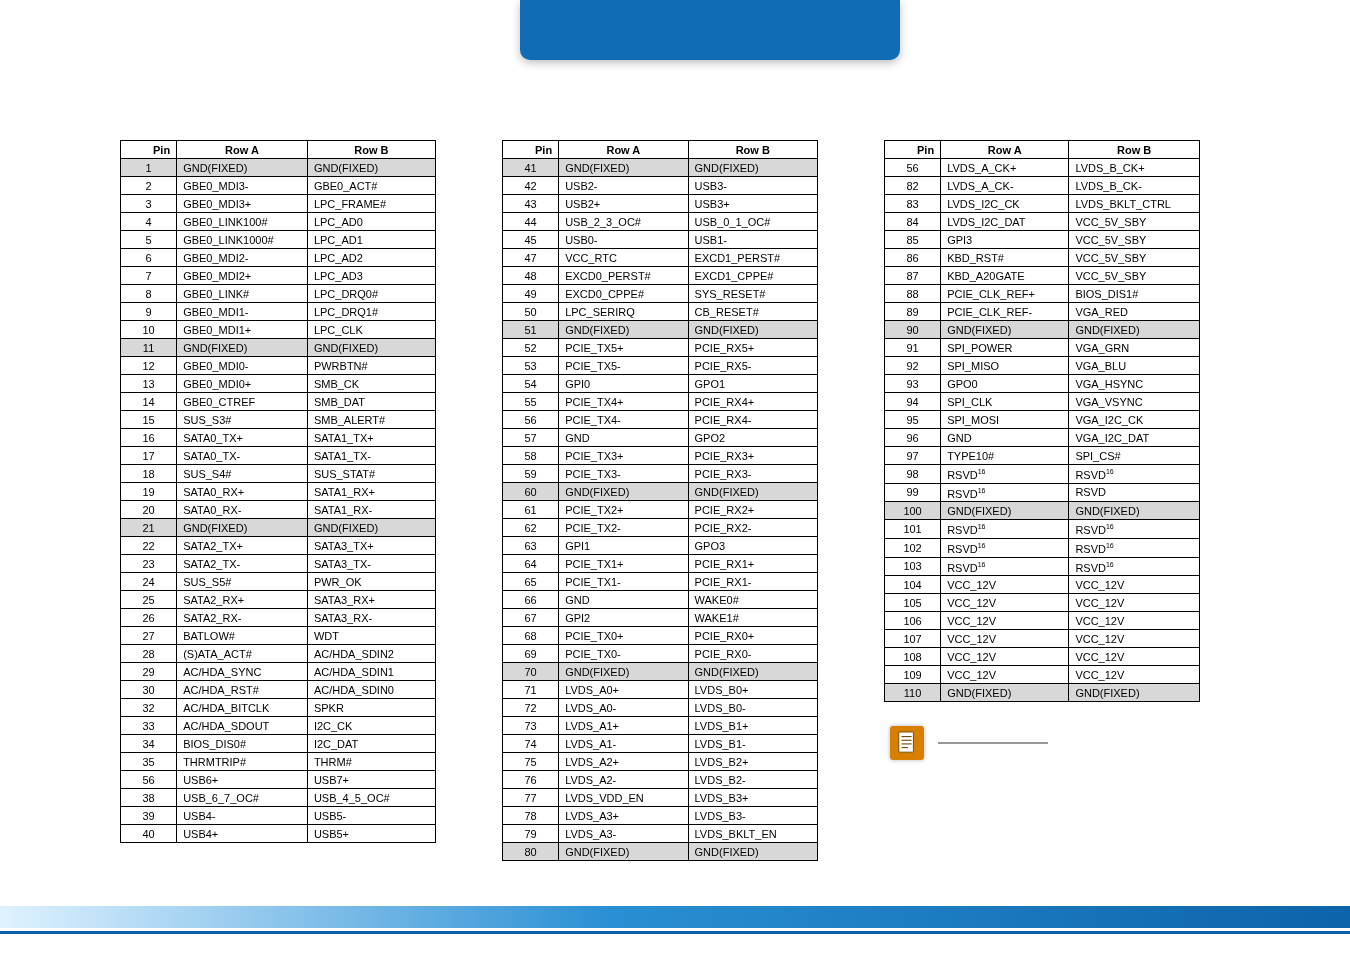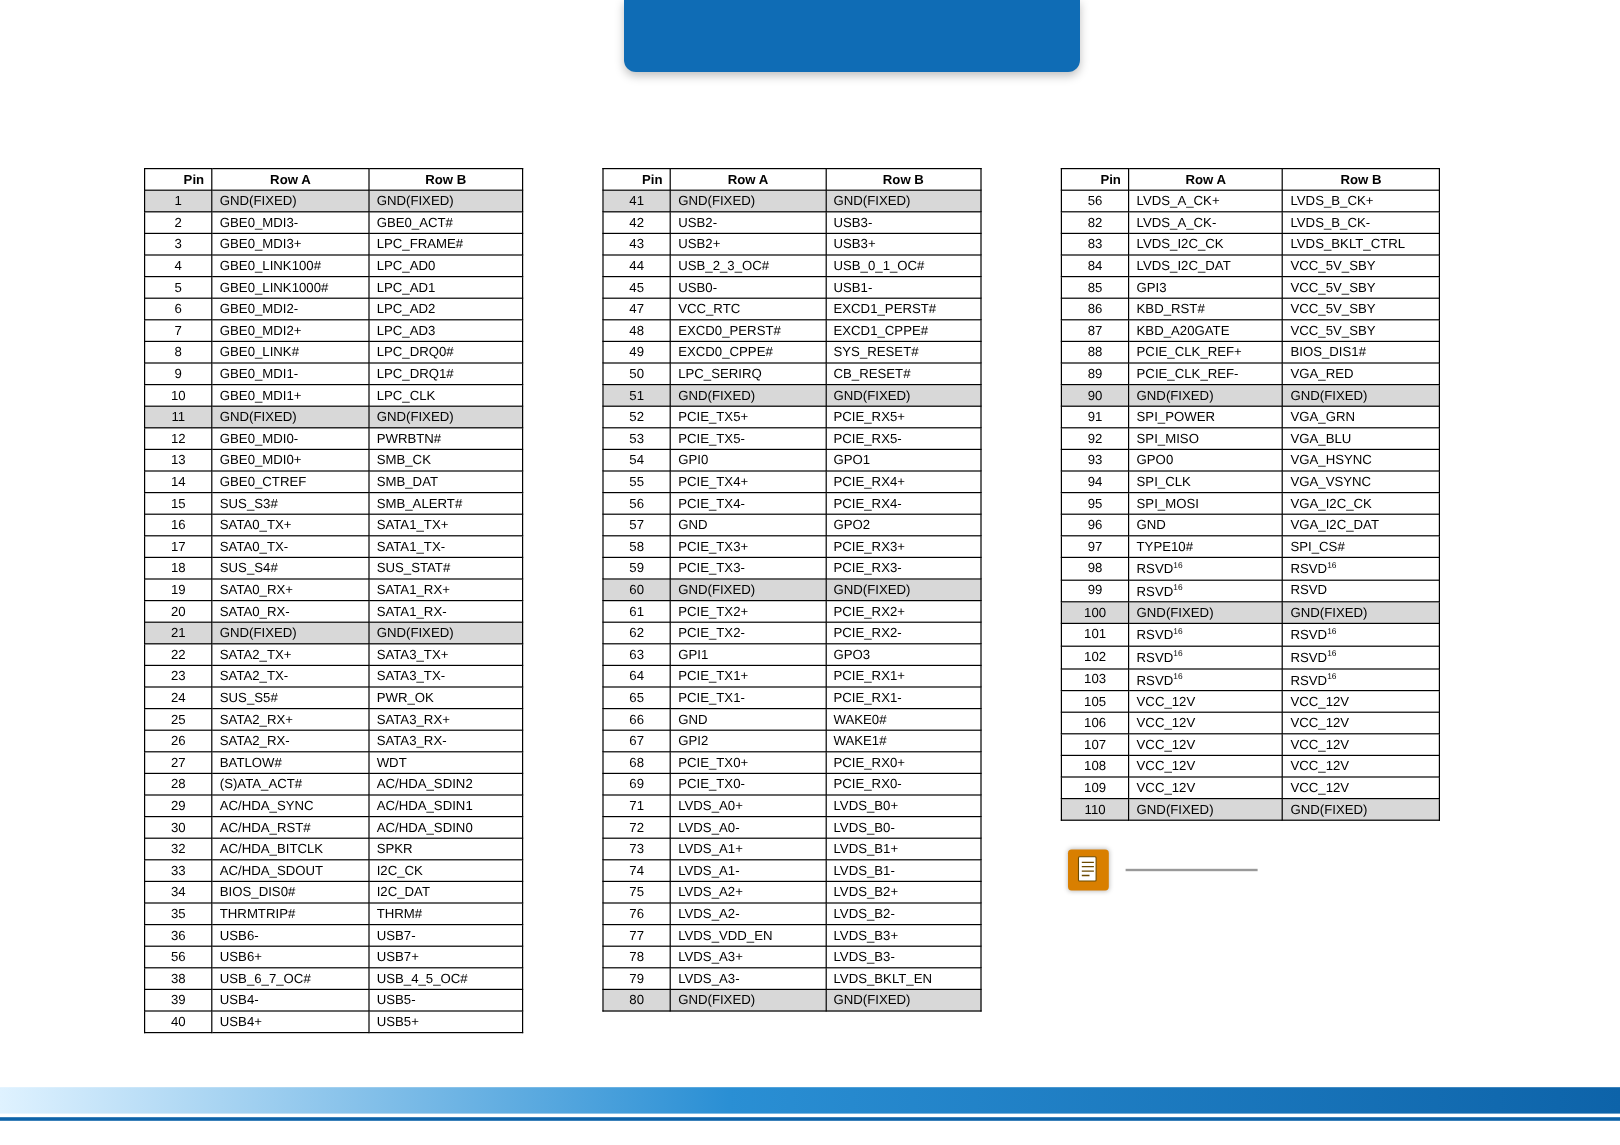--- a/index.html
+++ b/index.html
@@ -587,6 +587,11 @@
               <td class="sig">RSVD<span class="sup">16</span></td>
             </tr>
             <tr>
+              <td class="pin">104</td>
+              <td class="sig">VCC_12V</td>
+              <td class="sig">VCC_12V</td>
+            </tr>
+            <tr>
               <td class="pin">105</td>
               <td class="sig">VCC_12V</td>
               <td class="sig">VCC_12V</td>

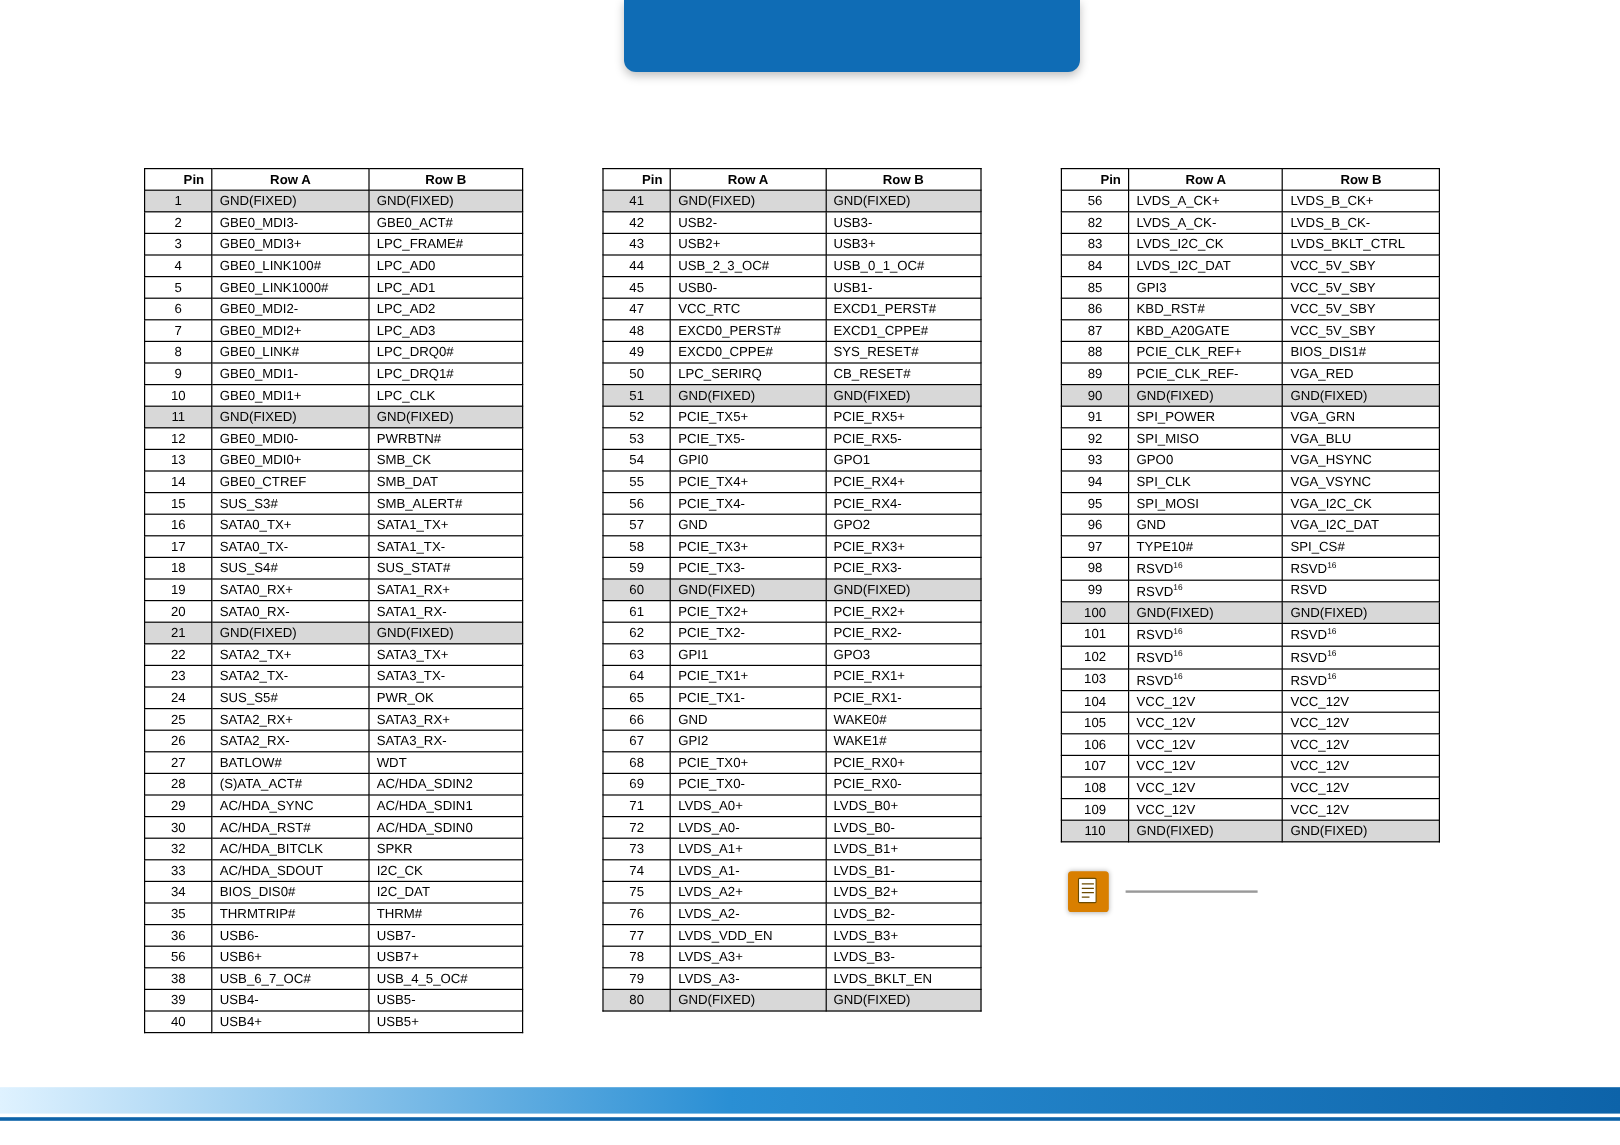--- a/index.html
+++ b/index.html
@@ -409,6 +409,11 @@
             <td class="sig">PCIE_TX0-</td>
             <td class="sig">PCIE_RX0-</td>
           </tr>
+          <tr class="shaded">
+            <td class="pin">70</td>
+            <td class="sig">GND(FIXED)</td>
+            <td class="sig">GND(FIXED)</td>
+          </tr>
           <tr>
             <td class="pin">71</td>
             <td class="sig">LVDS_A0+</td>

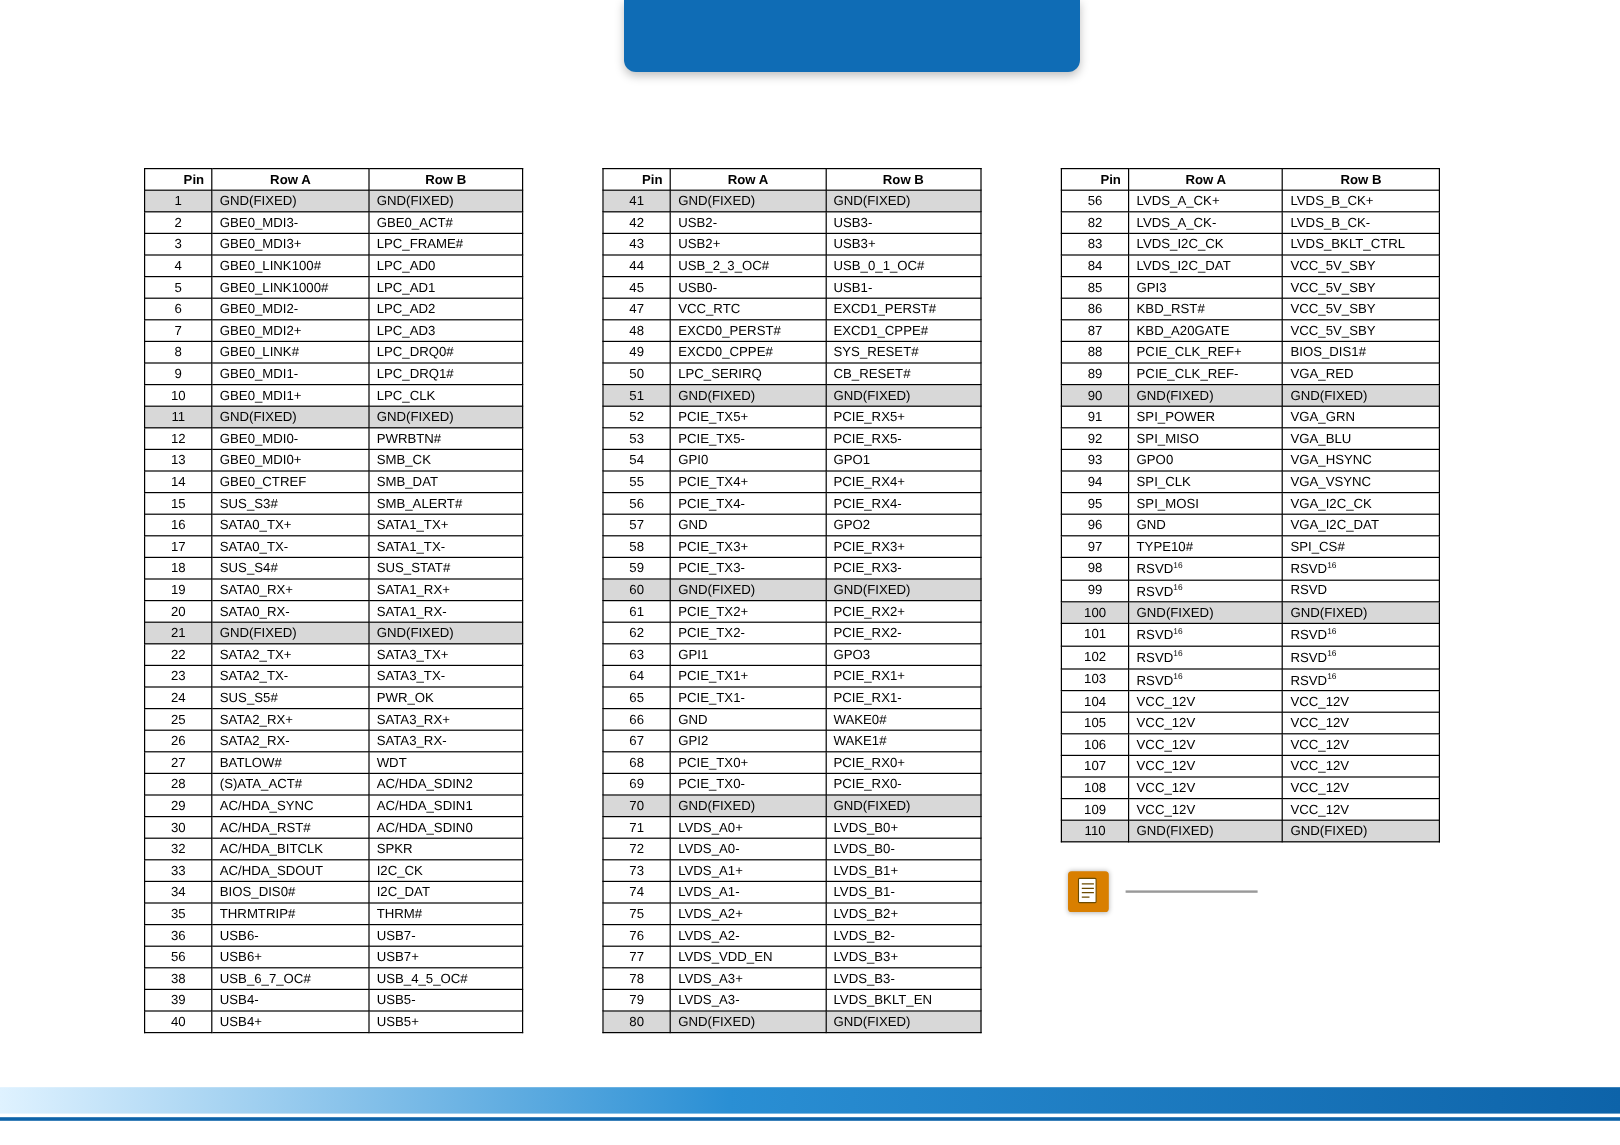--- a/index.html
+++ b/index.html
@@ -234,11 +234,6 @@
             <td class="sig">THRM#</td>
           </tr>
           <tr>
-            <td class="pin">36</td>
-            <td class="sig">USB6-</td>
-            <td class="sig">USB7-</td>
-          </tr>
-          <tr>
             <td class="pin">56</td>
             <td class="sig">USB6+</td>
             <td class="sig">USB7+</td>

